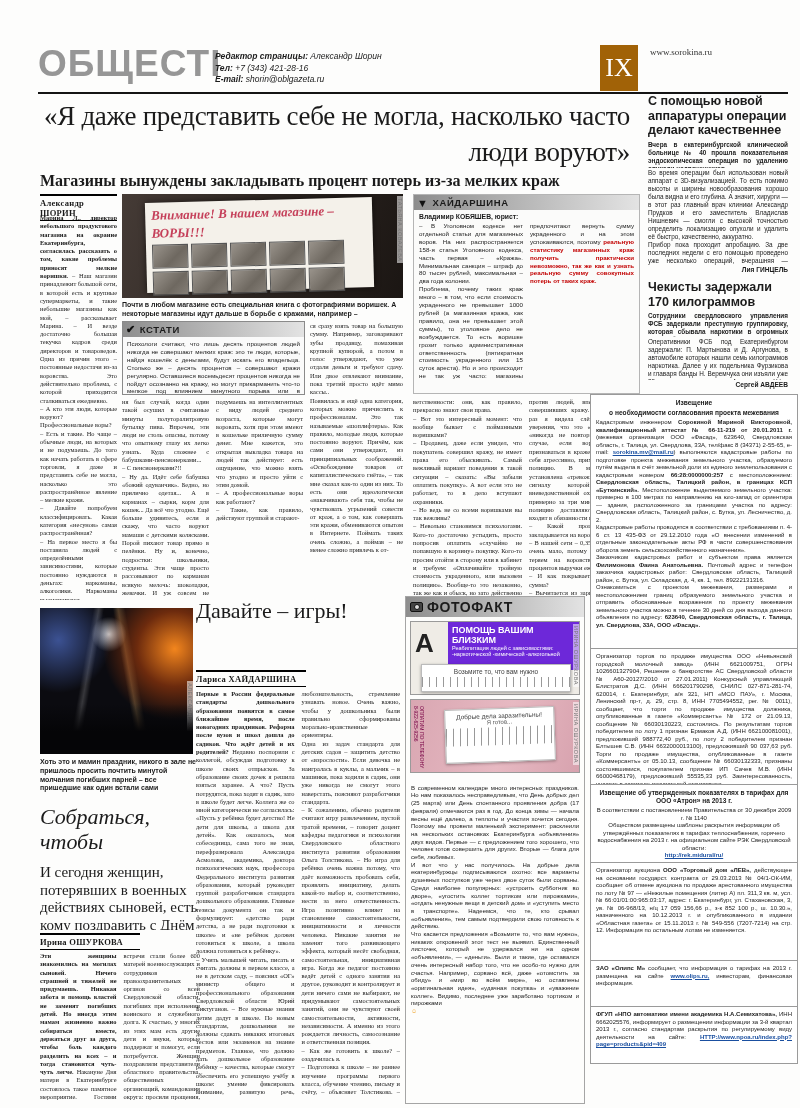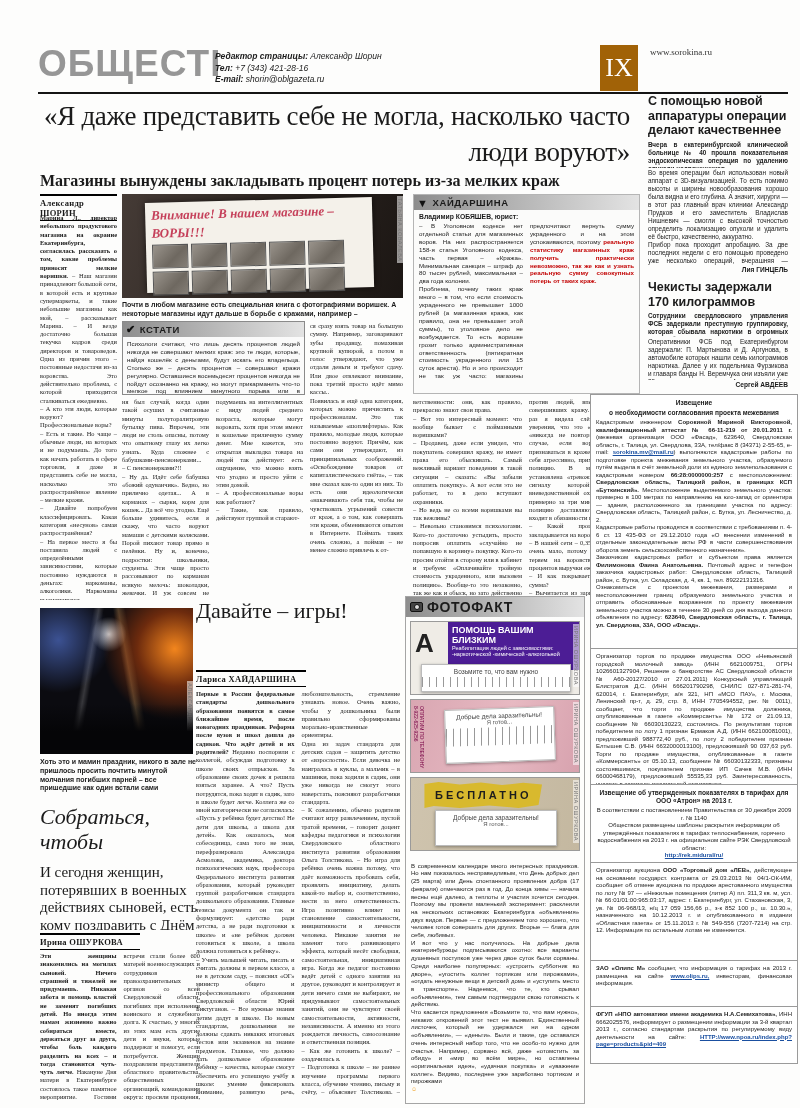--- a/index.html
+++ b/index.html
@@ -80,7 +80,7 @@
   .concert::after{content:"";position:absolute;left:0;right:0;bottom:0;height:34%;
       background:linear-gradient(to top,#050507 45%,transparent);}
   .ff-photo{position:relative;border:1px solid #9a9a9a;background:#efece6;}
-  .ff-red{position:absolute;left:22%;top:0;right:0;height:58%;background:#4c1d95;color:#fff;
+  .ff-red{position:absolute;left:22%;top:0;right:0;height:58%;background:#6d28d9;color:#fff;
           font-family:"Liberation Sans",sans-serif;padding:3px 4px;}
   .ff-red .l1{font-weight:bold;font-size:9px;}
   .ff-red .l2{font-size:5.5px;}

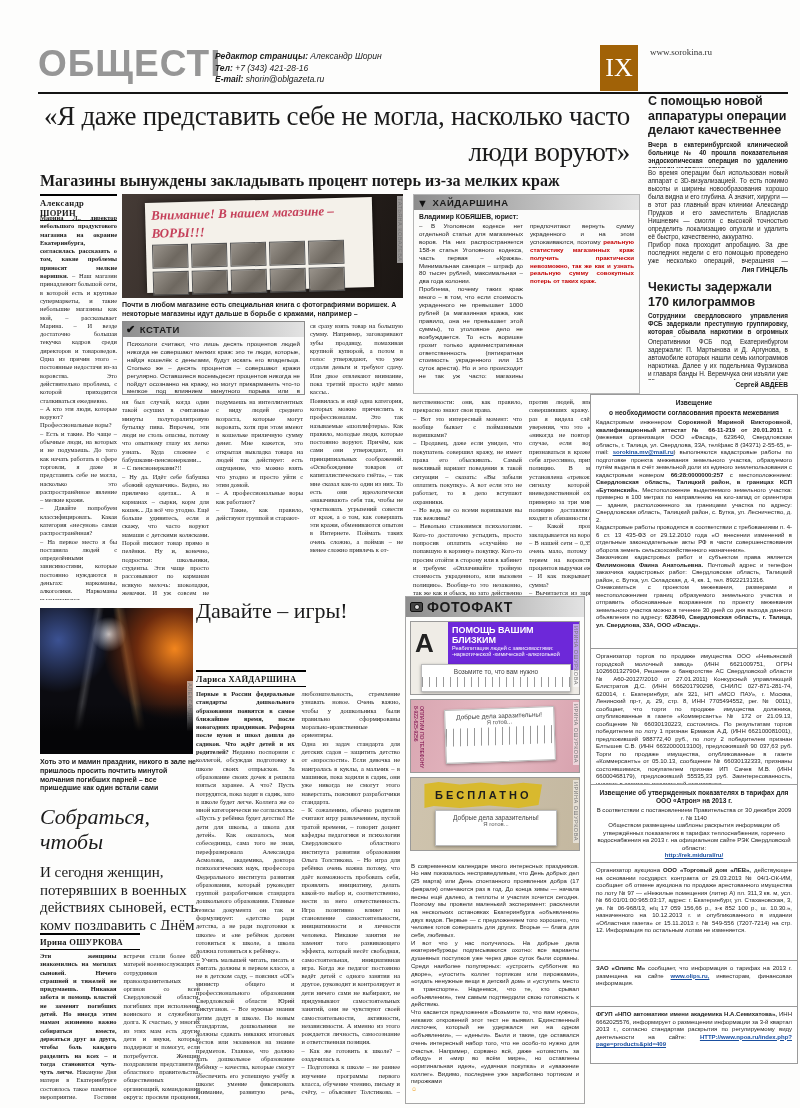--- a/index.html
+++ b/index.html
@@ -299,14 +299,6 @@
       <div class="vcredit">ИРИНА ОШУРКОВА</div>
     </div>
 
-    <div class="ff-photo ff-tan" style="margin:4px;height:72px;">
-      <div class="torn">БЕСПЛАТНО</div>
-      <div class="flyer" style="left:14%;bottom:4px;width:72%;height:34px;">
-        <div class="t1">Добрые дела заразительны!</div>
-        <div class="t2">Я готов...</div>
-      </div>
-      <div class="vcredit">ИРИНА ОШУРКОВА</div>
-    </div>
 
     <div class="ff-caption jt pre" style="margin:4px 5px;">
       <span>В современном календаре много интересных праздников. Но нам показалось несправедливым, что День добрых дел (25 марта) или День спонтанного проявления добра (17 февраля) отмечаются раз в год. До конца зимы — начала весны ещё далеко, а теплоты и участия хочется сегодня. Поэтому мы провели маленький эксперимент: расклеили на нескольких остановках Екатеринбурга «объявления» двух видов. Первые — с предложением того хорошего, что человек готов совершить для других. Вторые — блага для себя, любимых.

